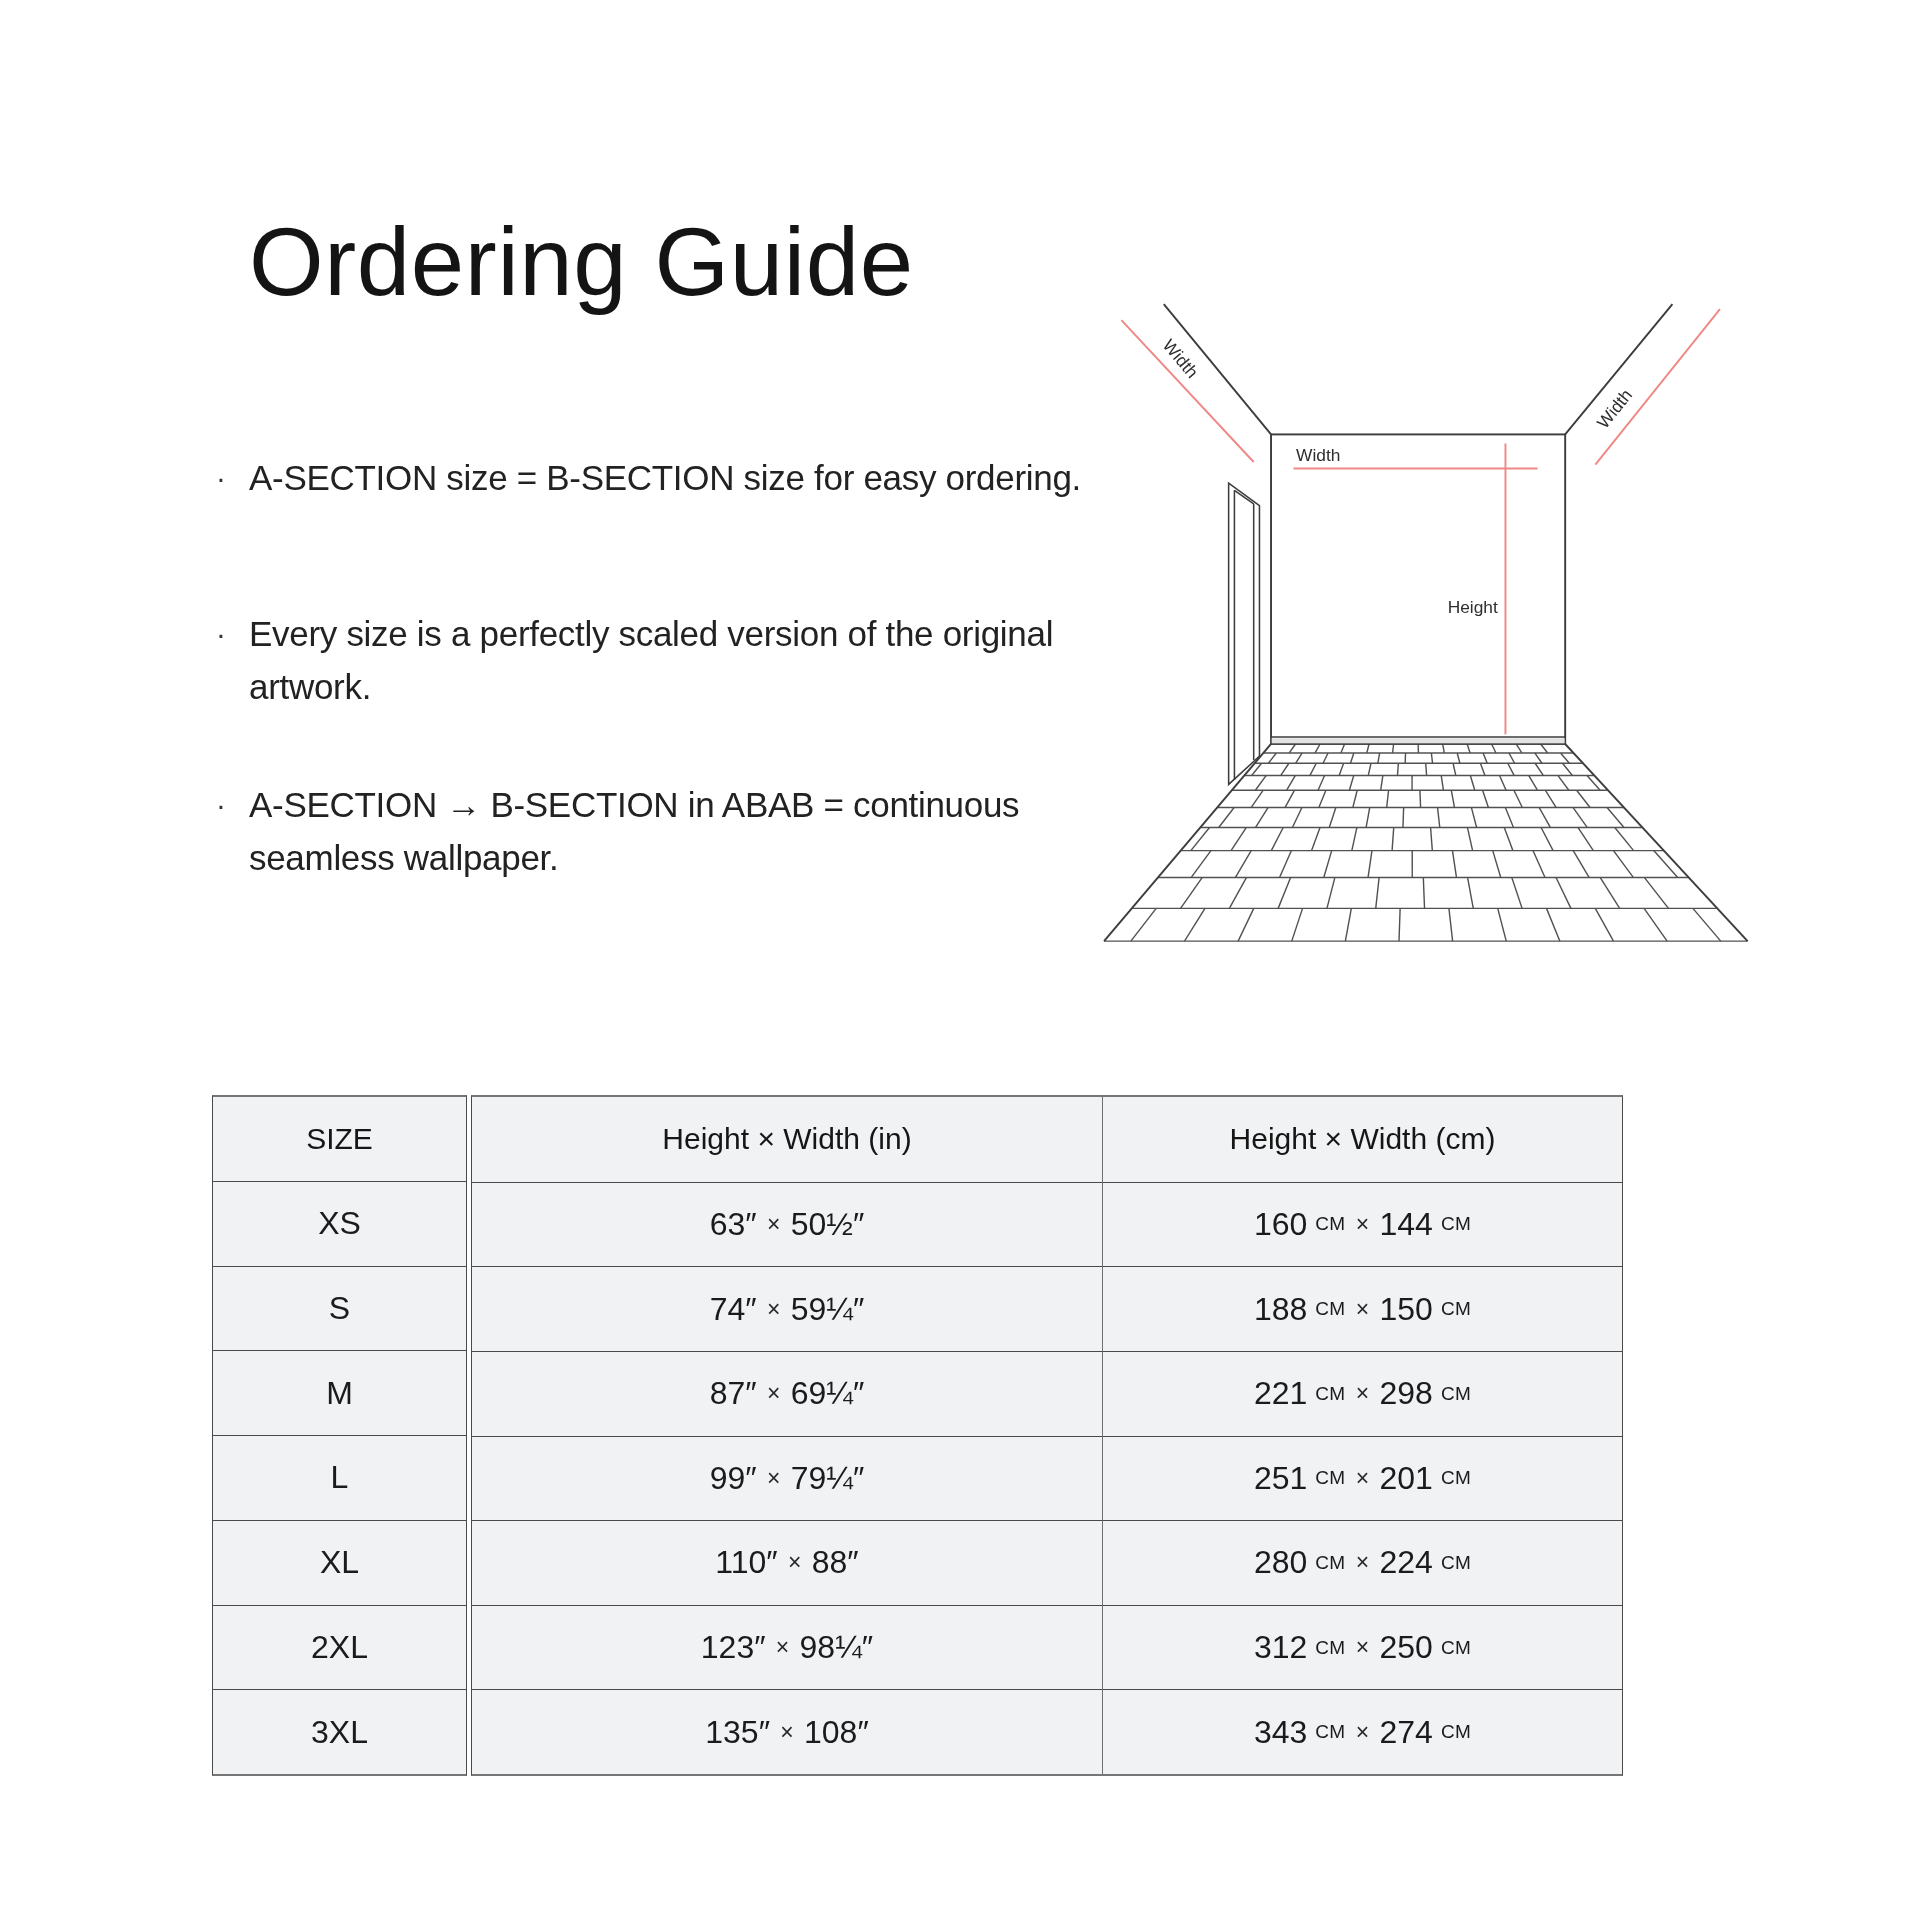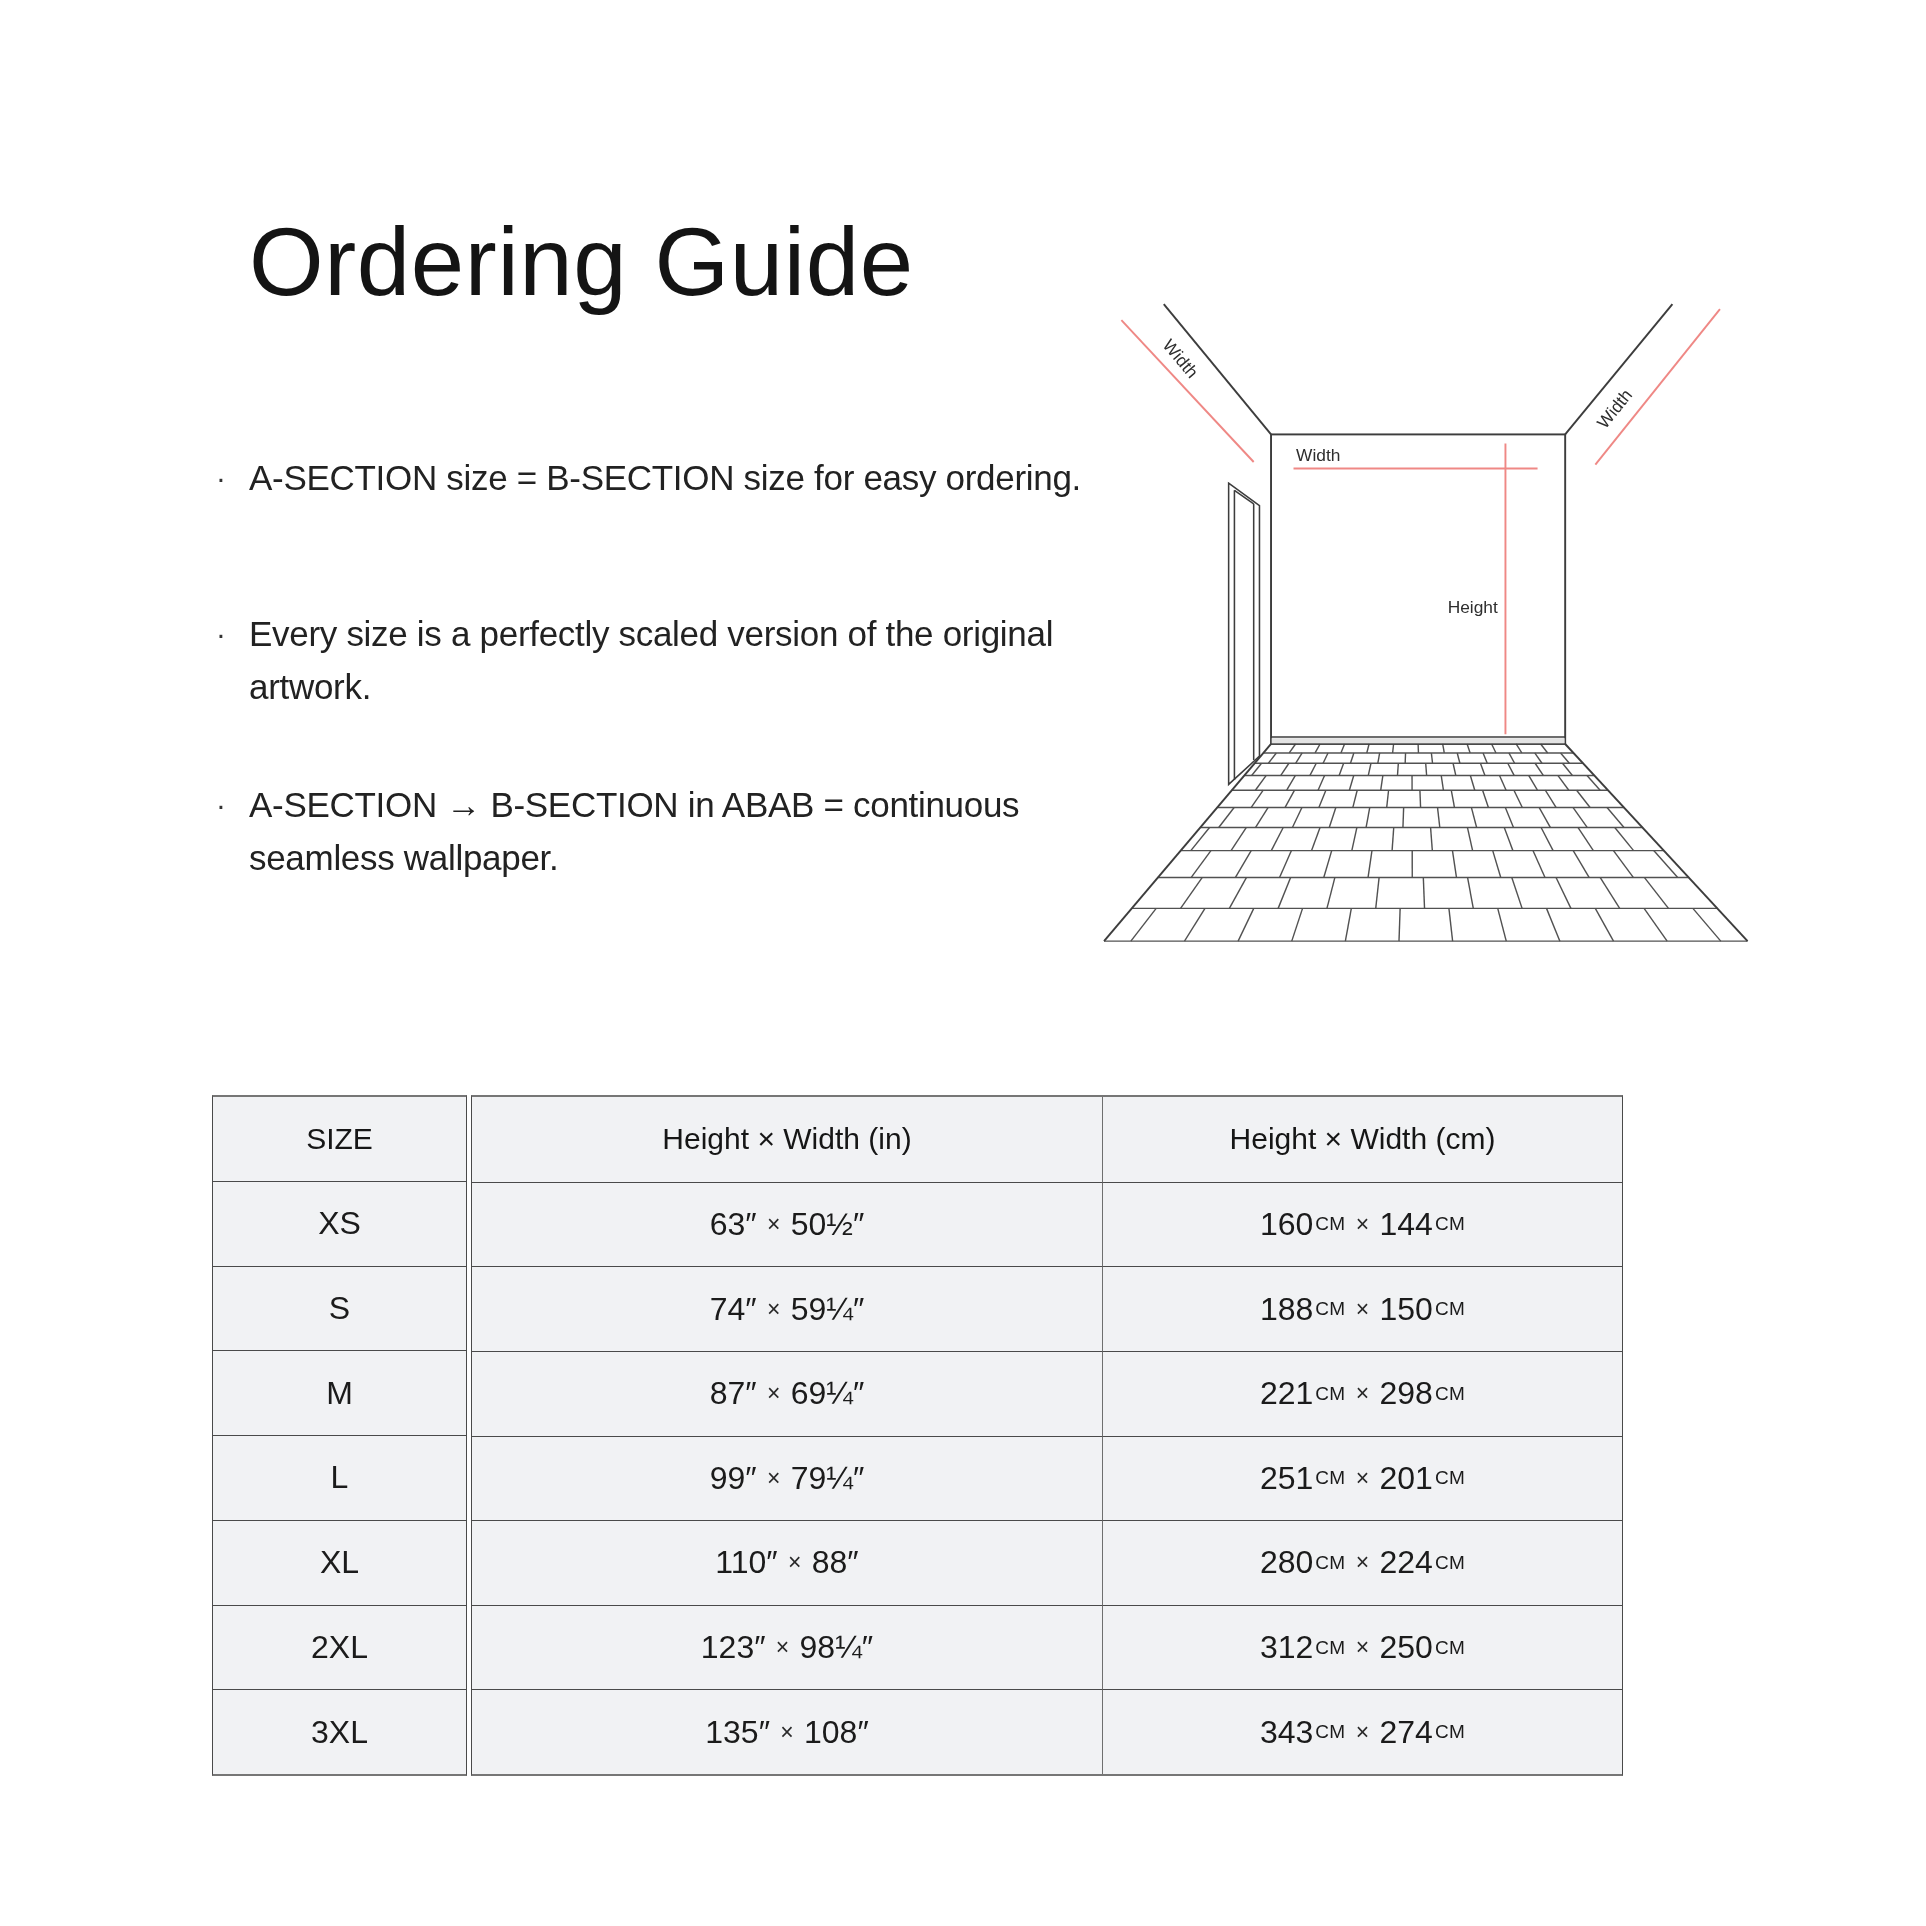--- a/index.html
+++ b/index.html
@@ -32,7 +32,7 @@
   .panel-right .cell.colc{border-left:1.9px solid #6f6f6f;}
   .cell.hdr{font-size:30px;color:#161616;}
   .x-sign{font-size:23px;color:#2a2a2a;margin:0 10.3px;}
-  .unit{font-size:19px;letter-spacing:0.3px;margin-left:2px;color:#1b1b1b;}
+  .unit{font-size:19px;letter-spacing:0.3px;margin-left:8px;color:#1b1b1b;}
   .num{letter-spacing:0px;}
 </style>
 </head>

